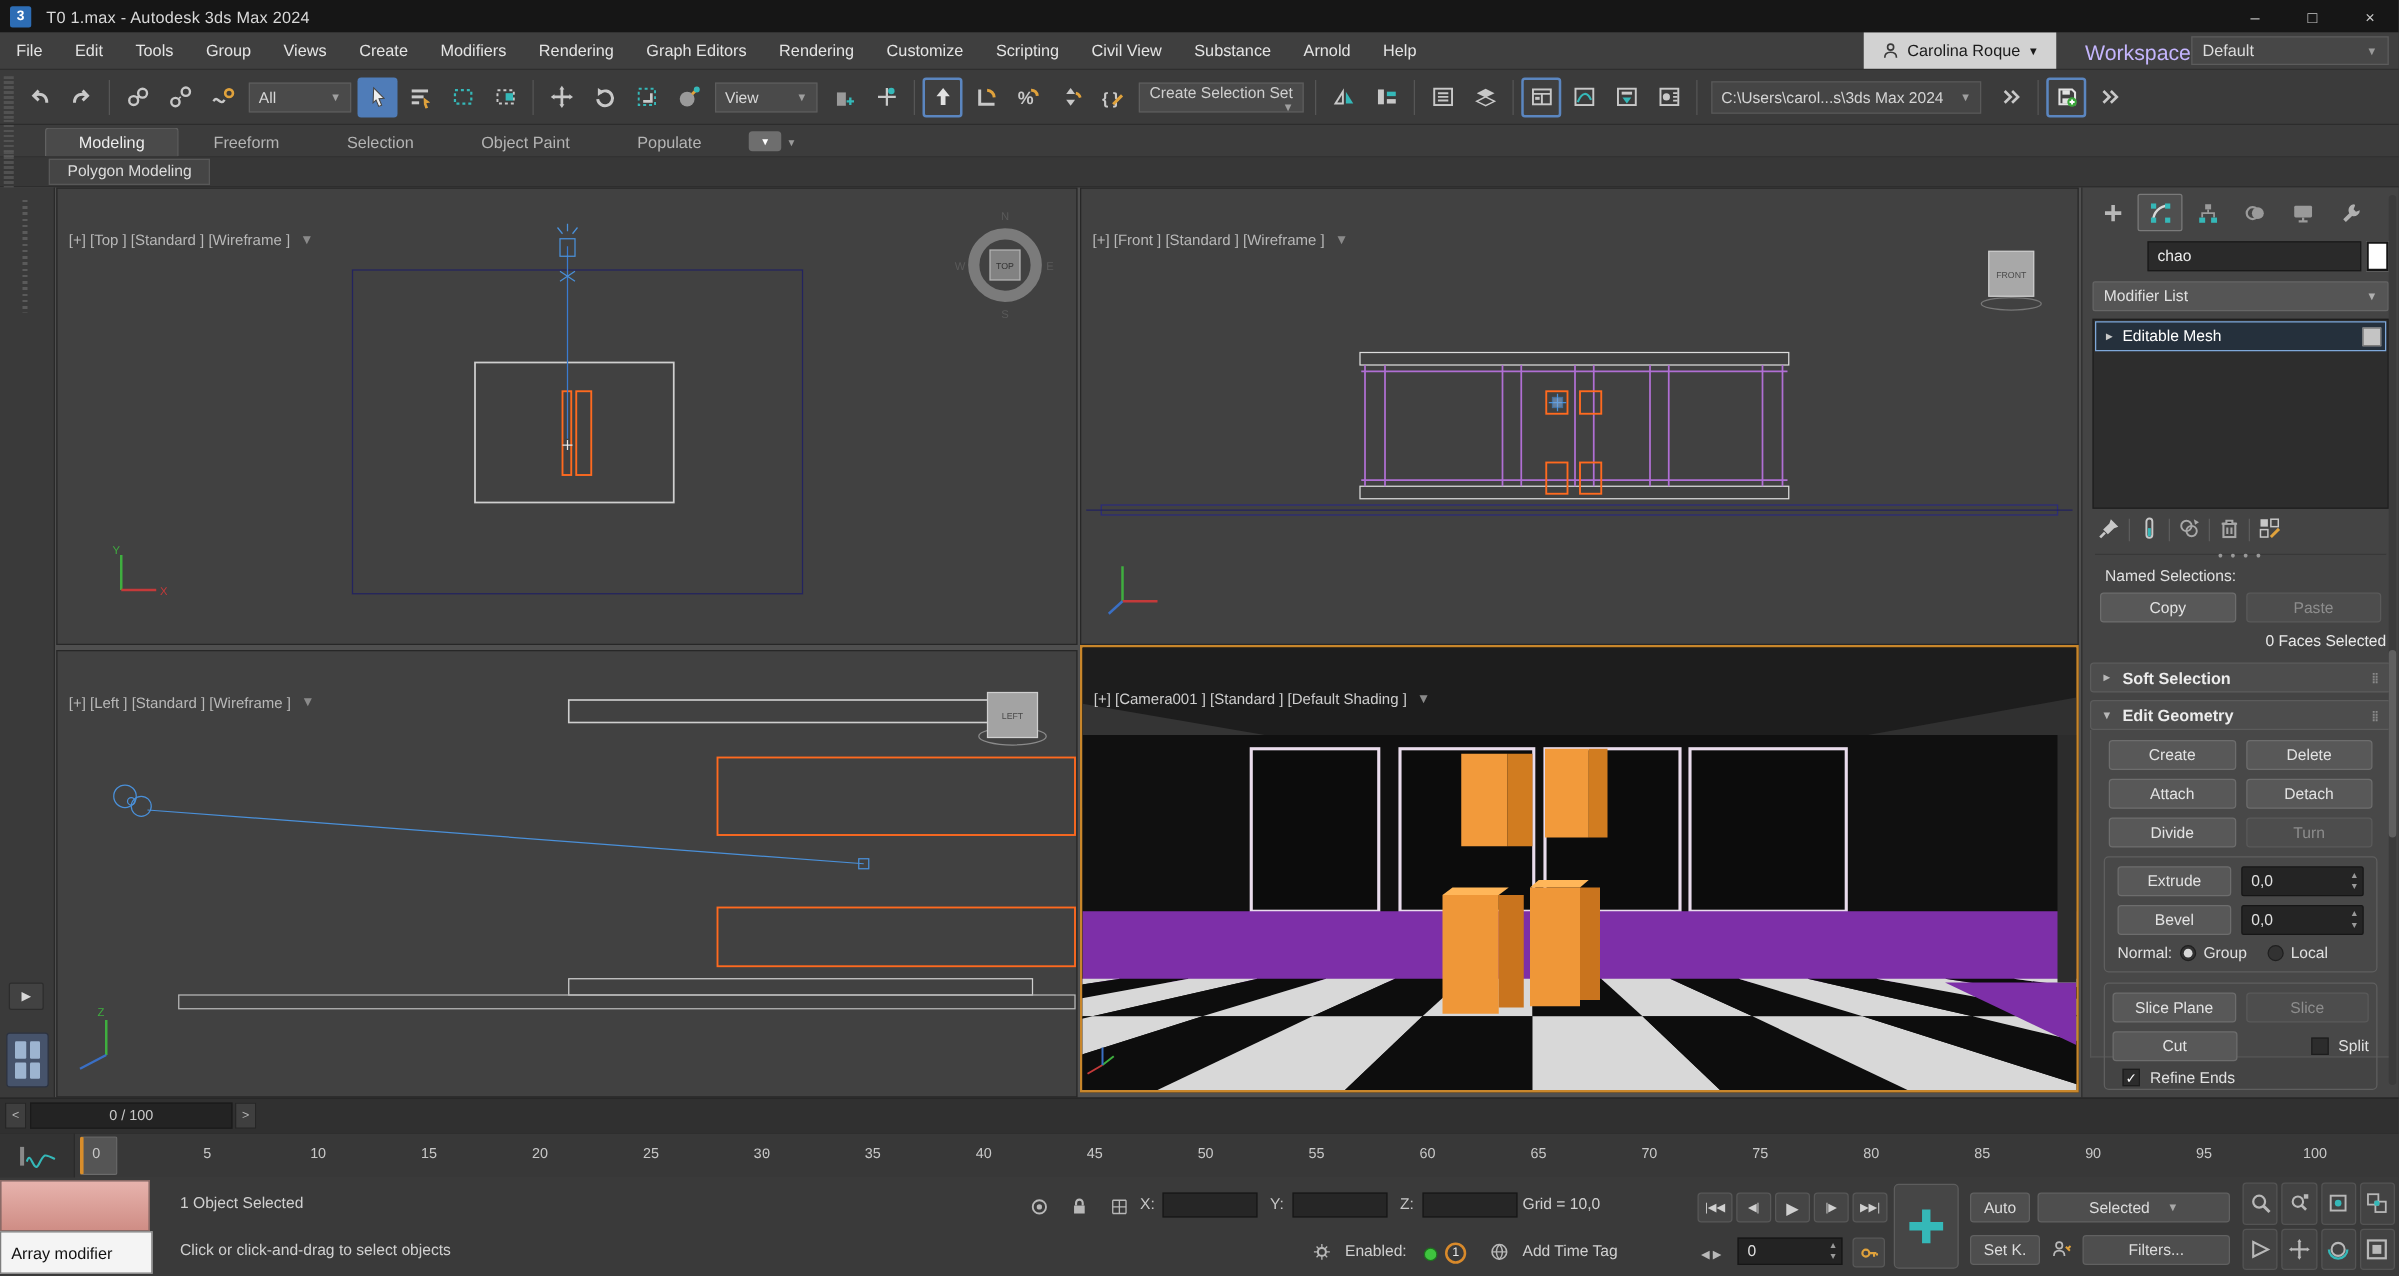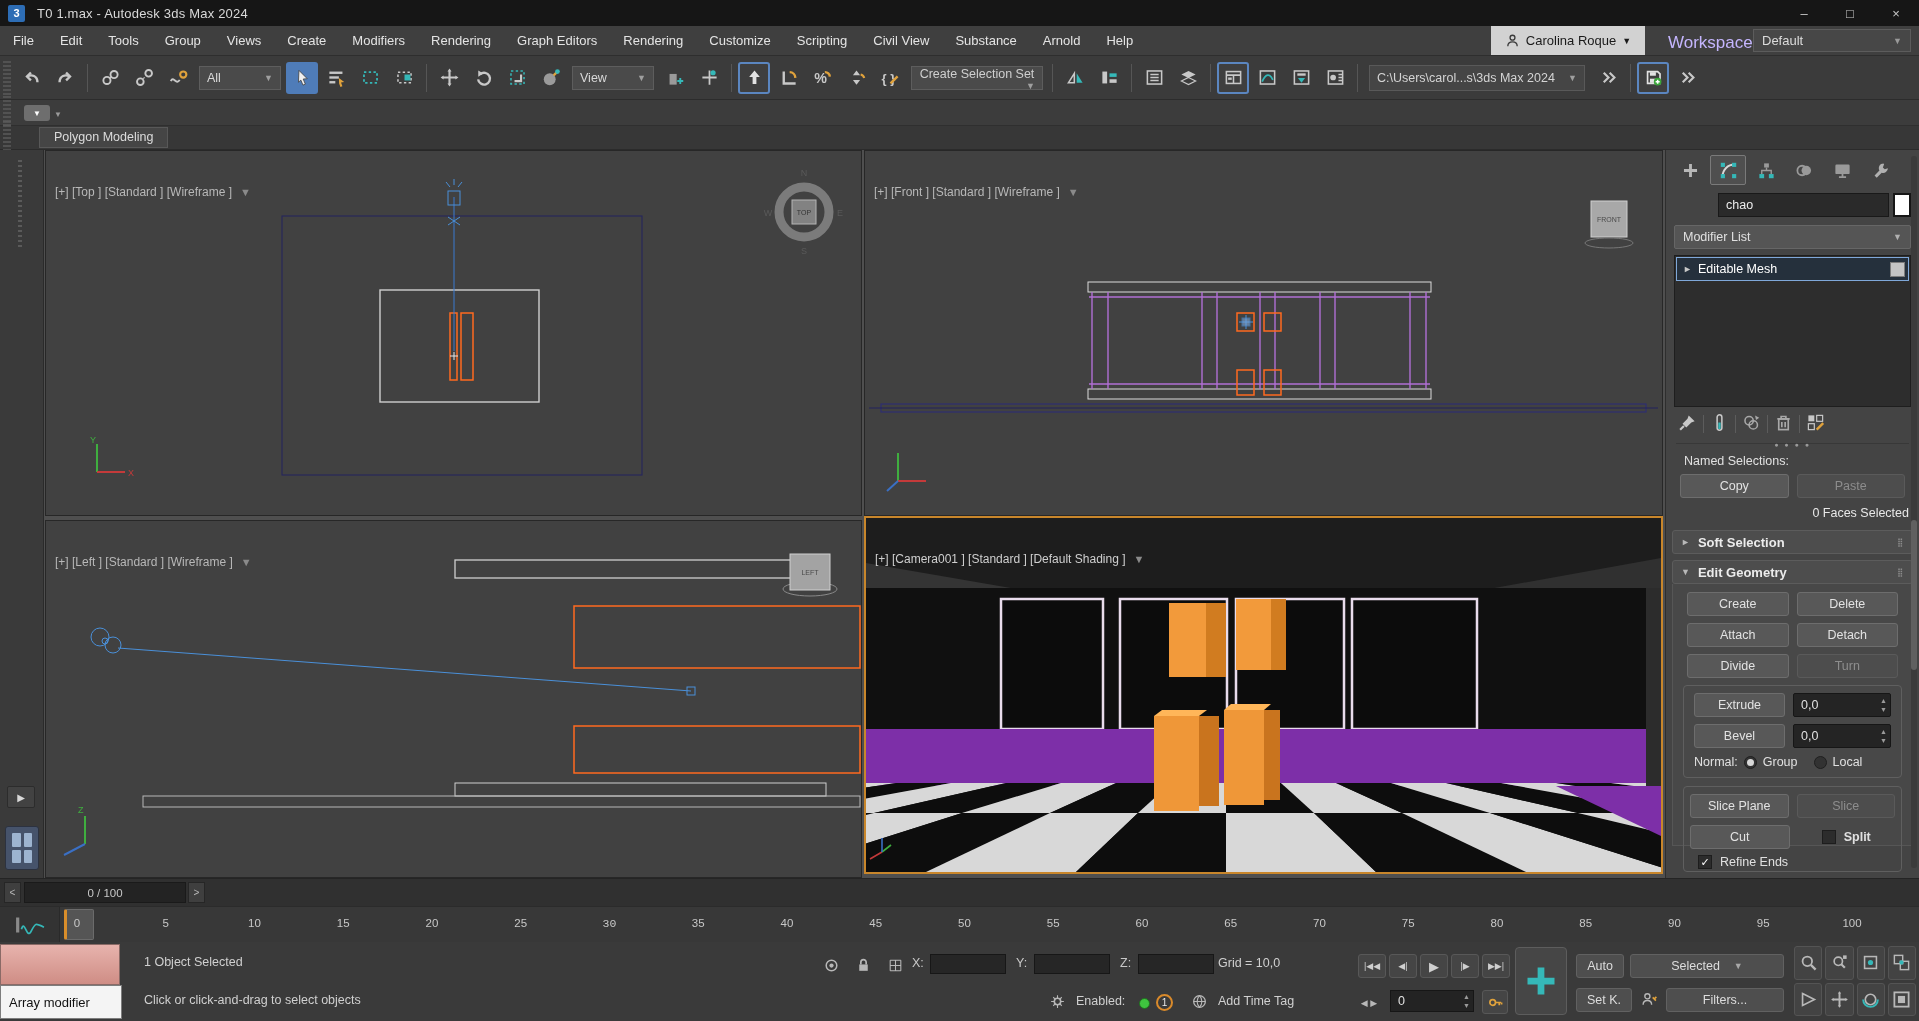--- a/index.html
+++ b/index.html
@@ -526,6 +526,13 @@
 
   <div id="ribbontabs" class="abs">
     <div class="drag" style="align-self:center"></div>
+    <div id="ribbon-tab-list" style="display:flex;align-items:flex-end;margin-left:22px;">
+        <div class="rtab active">Modeling</div>
+        <div class="rtab">Freeform</div>
+        <div class="rtab">Selection</div>
+        <div class="rtab">Object Paint</div>
+        <div class="rtab">Populate</div>
+      </div>
     <div id="ribbon-min">▼</div>
     <div id="ribbon-min-caret">▼</div>
   </div>

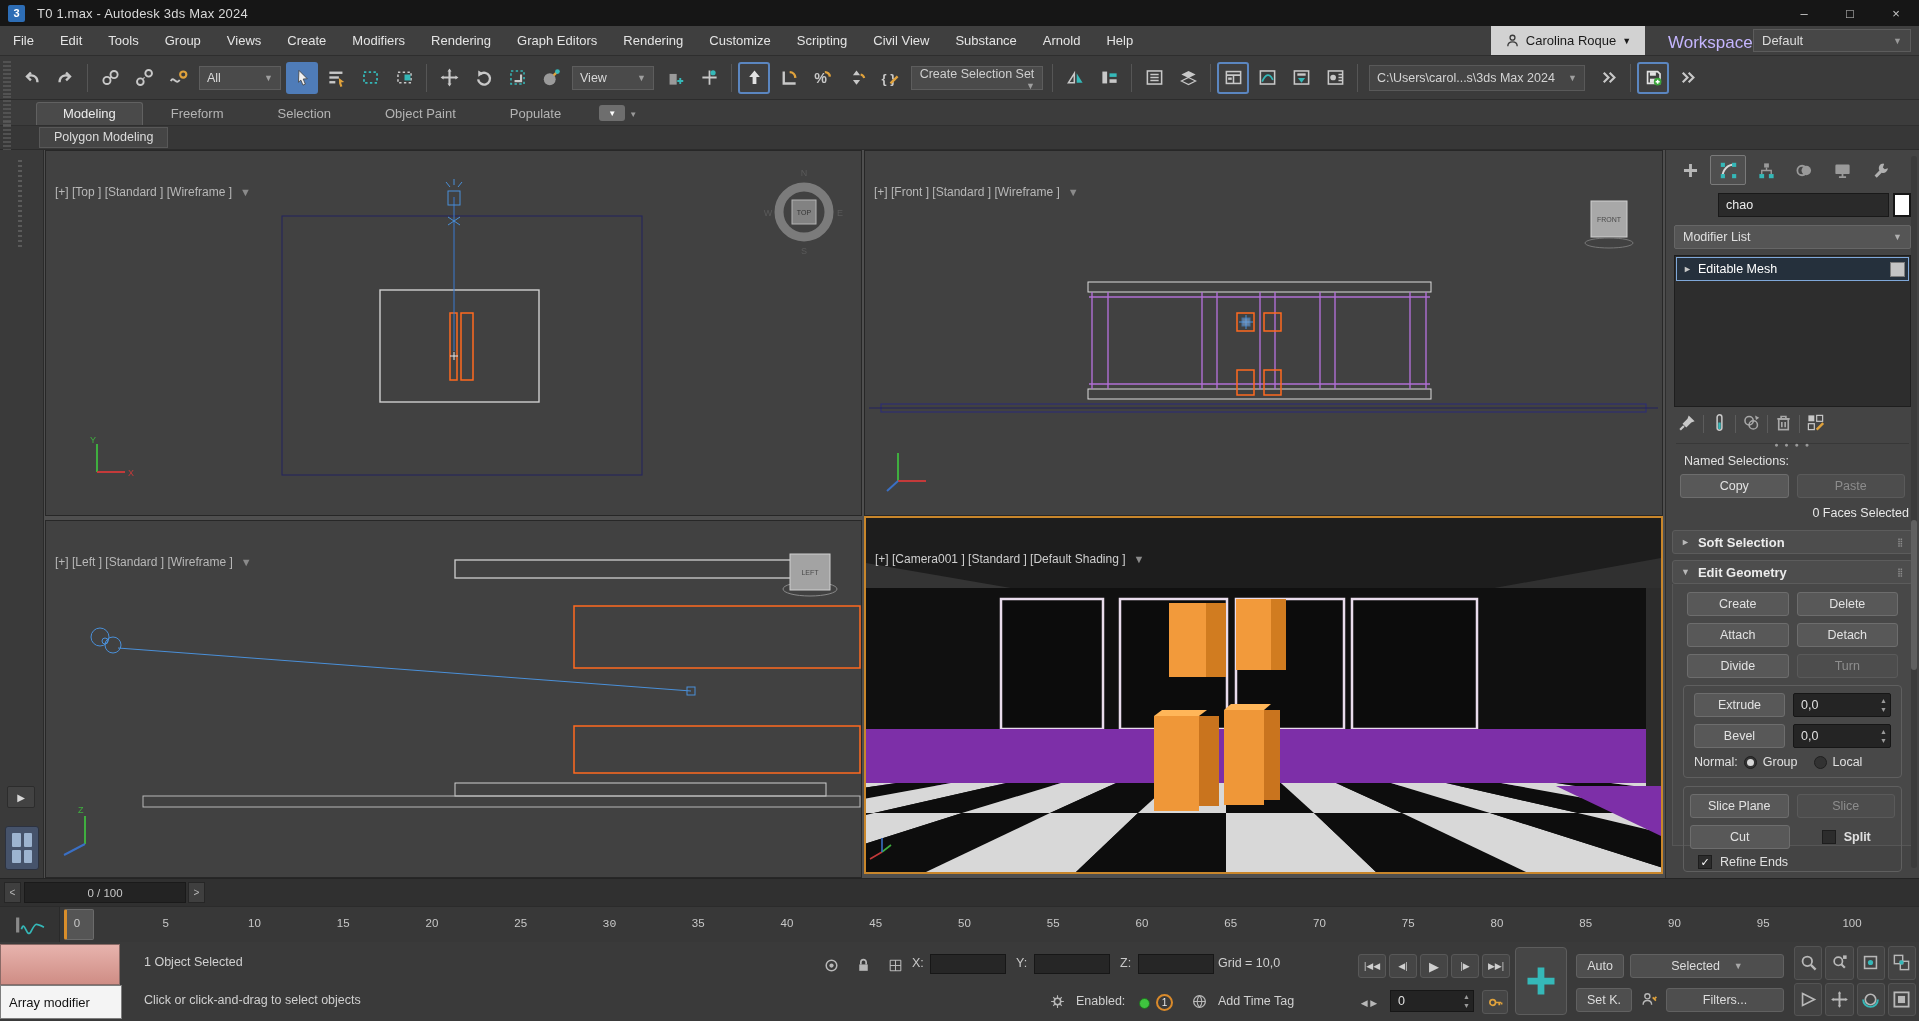--- a/index.html
+++ b/index.html
@@ -924,7 +924,7 @@
         </div>
         <div class="btn-row" style="margin:0 2px 6px">
           <div class="pbtn">Cut</div>
-          <div style="flex:1;display:flex;align-items:center;gap:8px;justify-content:center;font-weight:bold;">
+          <div style="flex:1;display:flex;align-items:center;gap:8px;justify-content:flex-end;">
             <span class="checkbox"></span>
             <span>Split</span>
           </div>

